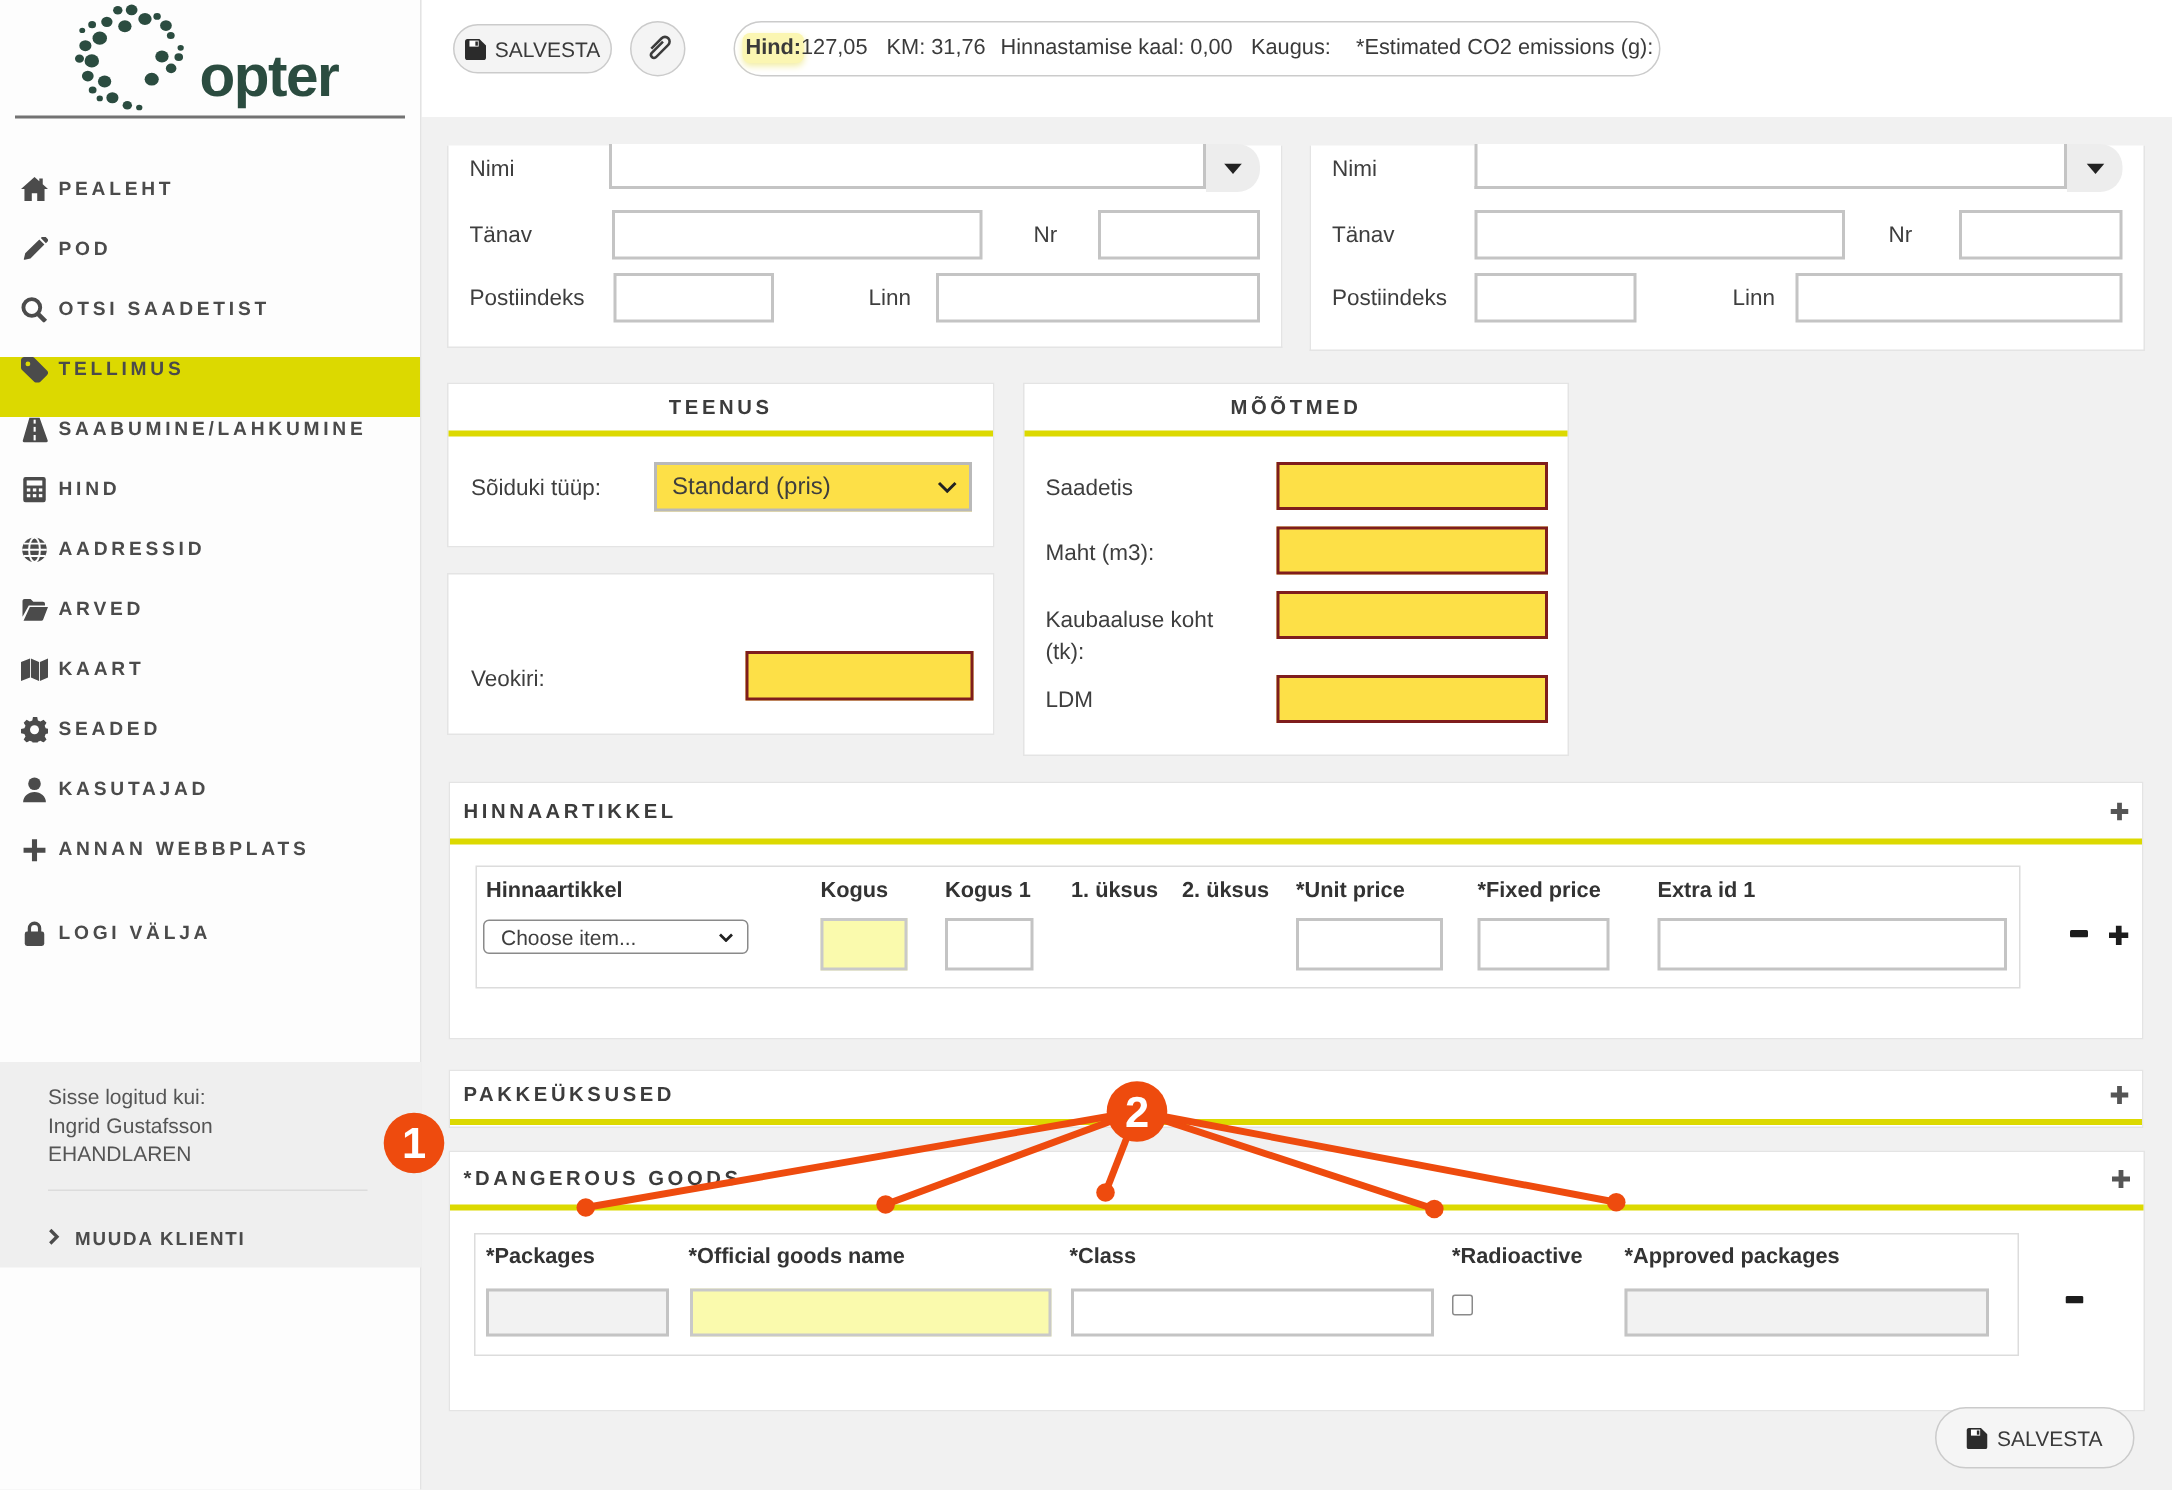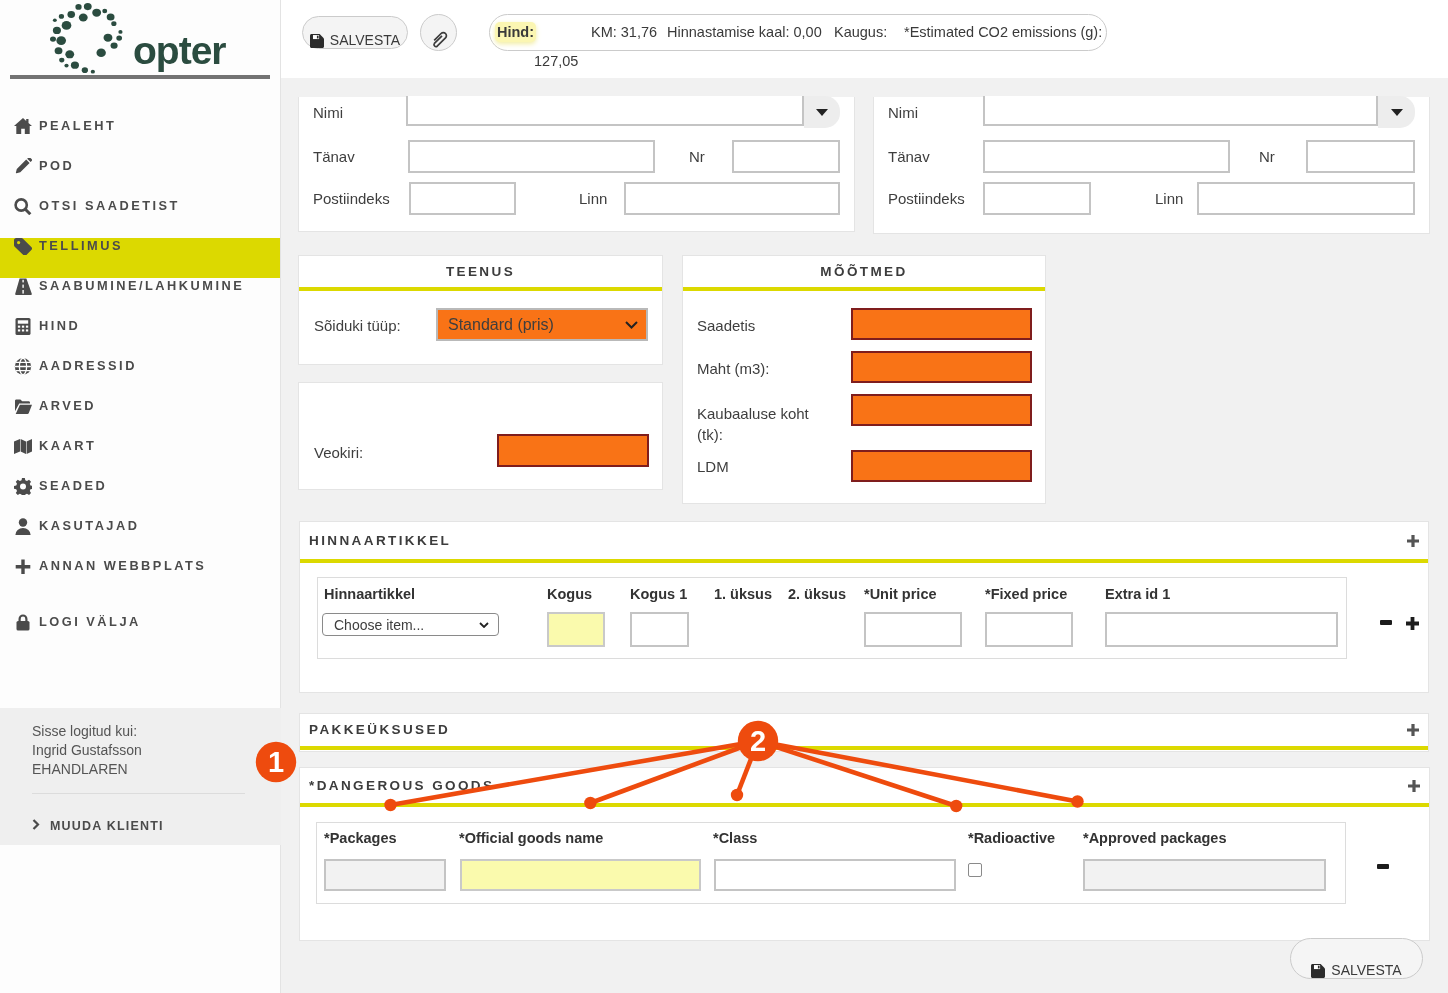--- a/index.html
+++ b/index.html
@@ -6,7 +6,7 @@
 html,body{width:1448px;height:993px;overflow:hidden;font-family:"Liberation Sans",sans-serif;background:#f1f1f1;}
 #topbar{position:absolute;left:281px;top:0;width:1167px;height:78px;background:#fff;}
 #sidebar{position:absolute;left:0;top:0;width:281px;height:993px;background:#fdfdfd;border-right:1px solid #e3e3e3;z-index:5;}
-#logobox{height:79px;margin:0 10px;border-bottom:4px solid #737373;}
+#logobox{height:79px;margin:0 10px;border-bottom:2px solid #737373;}
 #menu{margin-top:39px;}
 .mi{height:40px;display:flex;padding-left:14px;}
 .mi svg{width:18px;height:17px;flex:0 0 18px;}

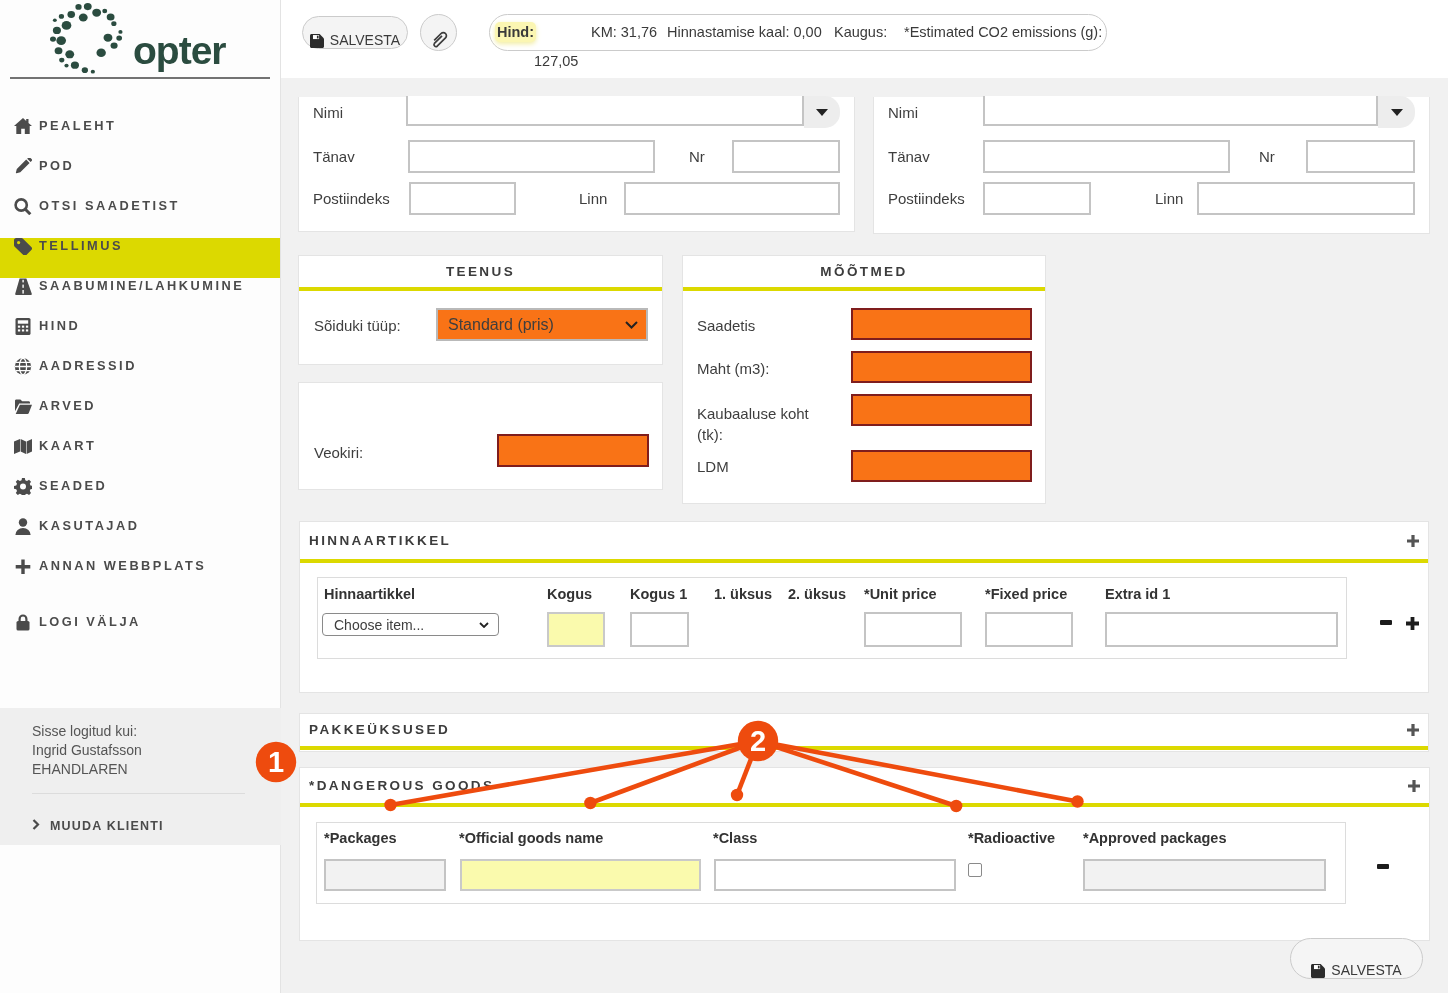--- a/index.html
+++ b/index.html
@@ -18,7 +18,7 @@
 #userbox .div{position:absolute;left:32px;top:85px;width:213px;border-top:1px solid #dcdcdc;}
 #userbox .mk{position:absolute;left:32px;top:111px;font-size:12.5px;font-weight:bold;letter-spacing:1.2px;color:#4b4b4b;text-align:center;}
 
-.pillbtn{position:absolute;display:flex;align-items:flex-end;justify-content:center;background:#f4f4f4;border:1px solid #cbcbcb;border-radius:18px;color:#3a3a3a;font-size:14px;}
+.pillbtn{position:absolute;display:flex;align-items:center;justify-content:center;background:#f4f4f4;border:1px solid #cbcbcb;border-radius:18px;color:#3a3a3a;font-size:14px;}
 #btnsave1{left:21px;top:16px;width:106px;height:33px;}
 #btnclip{left:139px;top:14px;width:37px;height:37px;border-radius:50%;}
 #infopill{position:absolute;left:208px;top:14px;width:618px;height:37px;border:1px solid #cbcbcb;border-radius:18.5px;background:#fff;font-size:14.5px;color:#3a3a3a;}

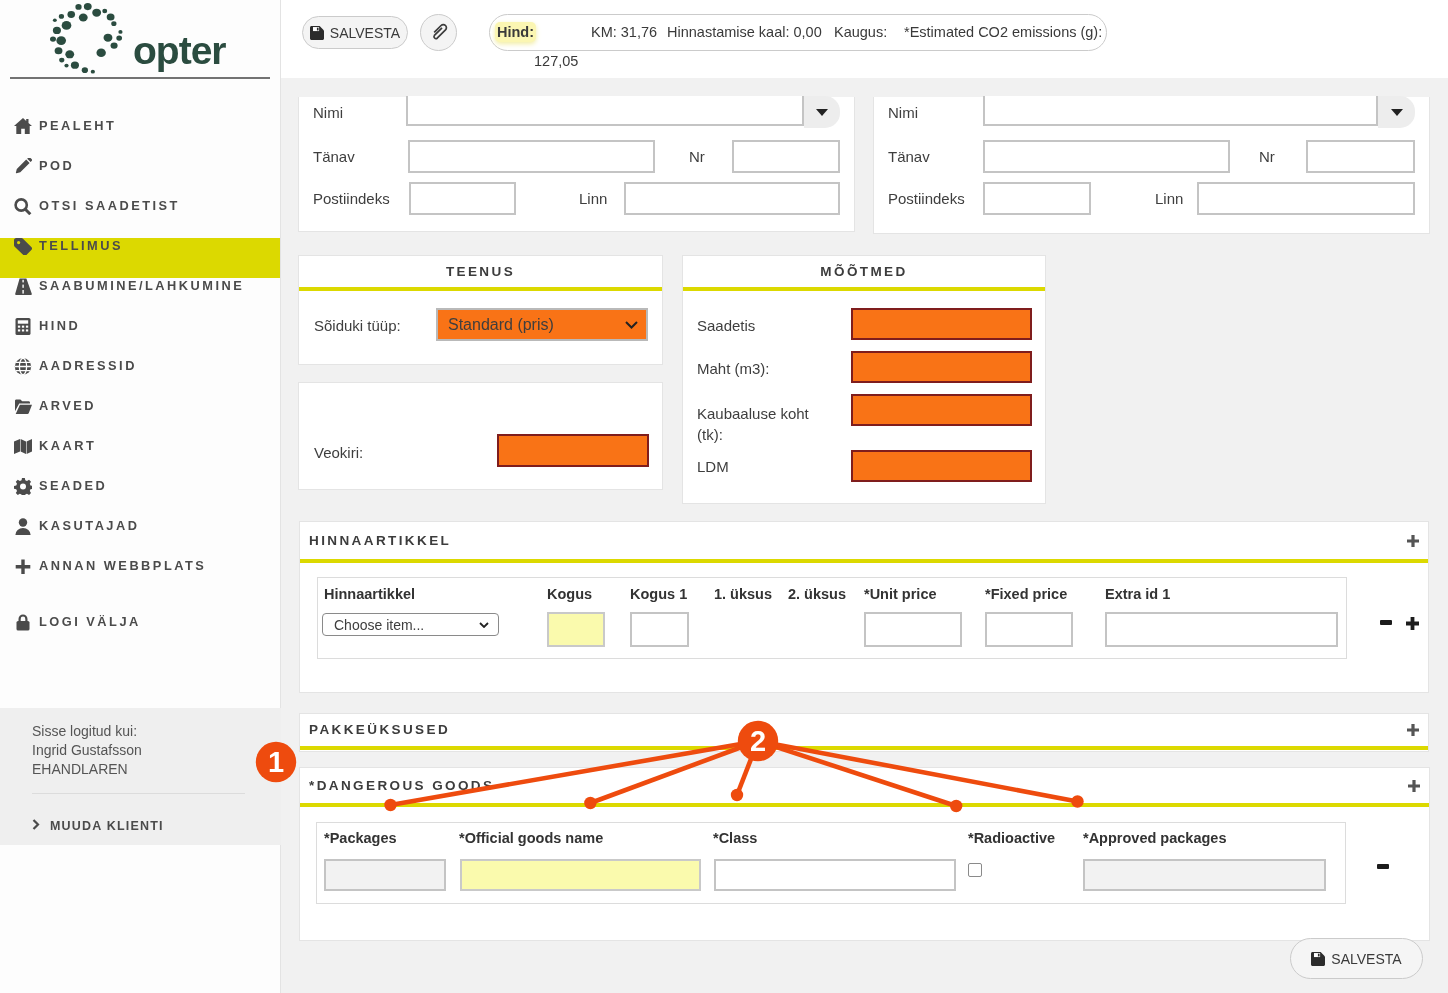--- a/index.html
+++ b/index.html
@@ -55,7 +55,7 @@
     </div>
 <div id="infopill">
 <span class="hl" style="left:5px;top:7px;padding:2px 2px;">Hind:</span>
-<span style="left:44px;margin-top:29px;">127,05</span>
+<span style="left:44px;">127,05</span>
 <span style="left:101px;">KM: 31,76</span>
 <span style="left:177px;">Hinnastamise kaal: 0,00</span>
 <span style="left:344px;">Kaugus:</span>

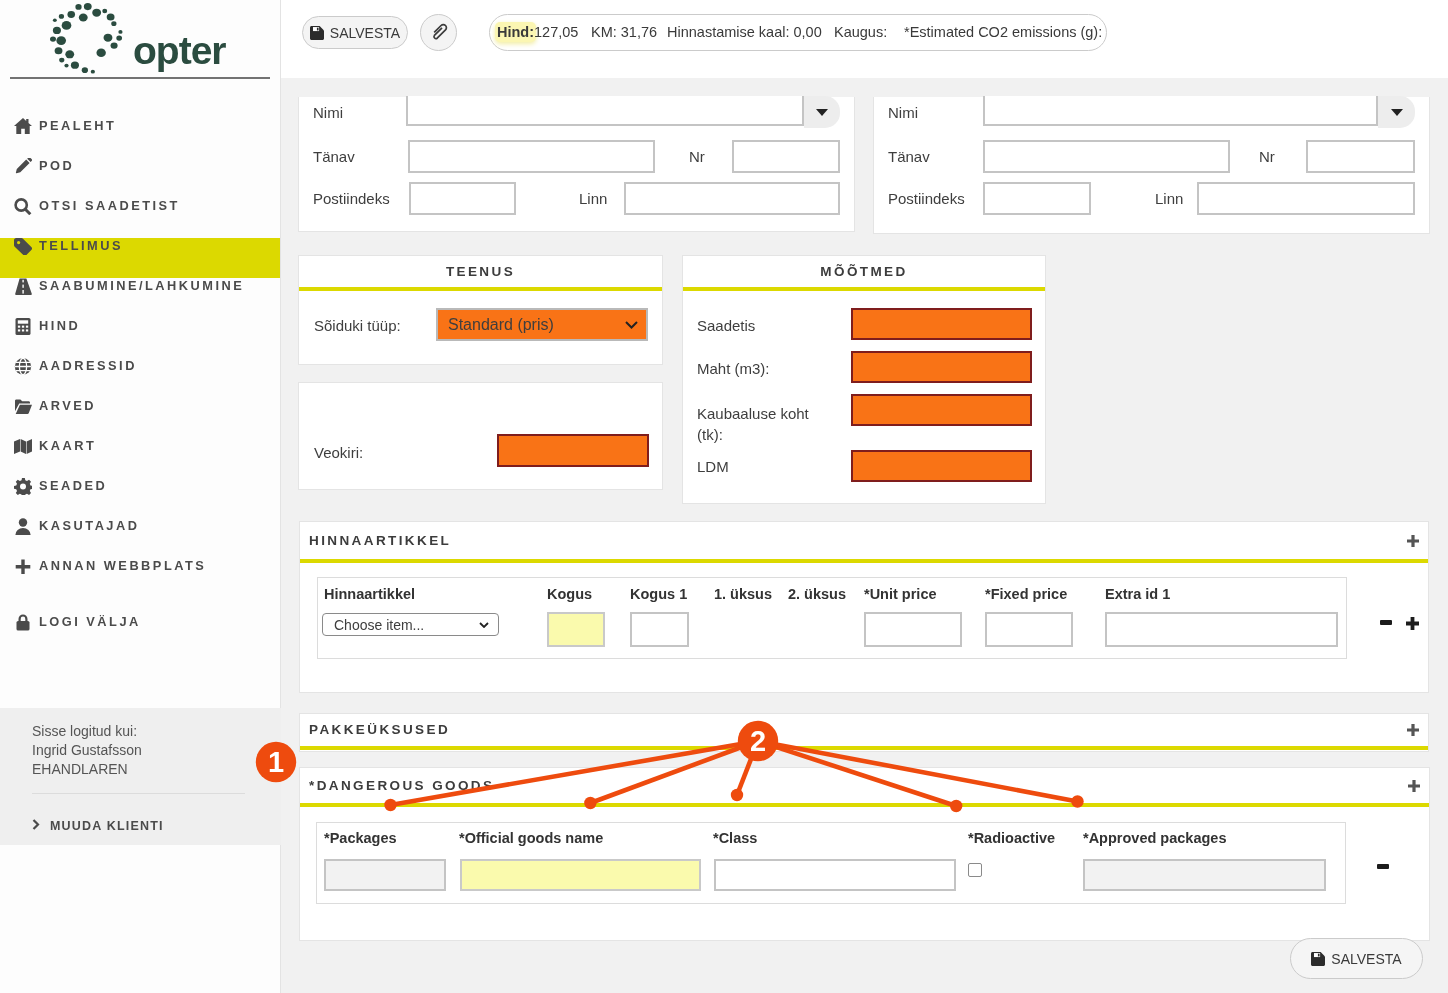--- a/index.html
+++ b/index.html
@@ -31,7 +31,7 @@
 .plus-h{position:absolute;right:9px;top:50%;transform:translateY(-50%);}
 label,.lbl{position:absolute;font-size:15px;color:#3e3e3e;white-space:nowrap;}
 input[type=text],.inp{position:absolute;background:#fff;border:2px solid #c4c4c4;}
-.inp2{position:absolute;background:#f97316;border:2px solid #7f1d1d;}
+.inp2{position:absolute;background:#fde047;border:2px solid #7f1d1d;}
 .blbl{position:absolute;font-size:14.5px;font-weight:bold;color:#333;white-space:nowrap;}
 .ddbtn{position:absolute;background:#ededed;border-radius:0 15px 15px 0;display:flex;align-items:center;justify-content:center;}
 .ibox{position:absolute;border:1px solid #dcdcdc;}

